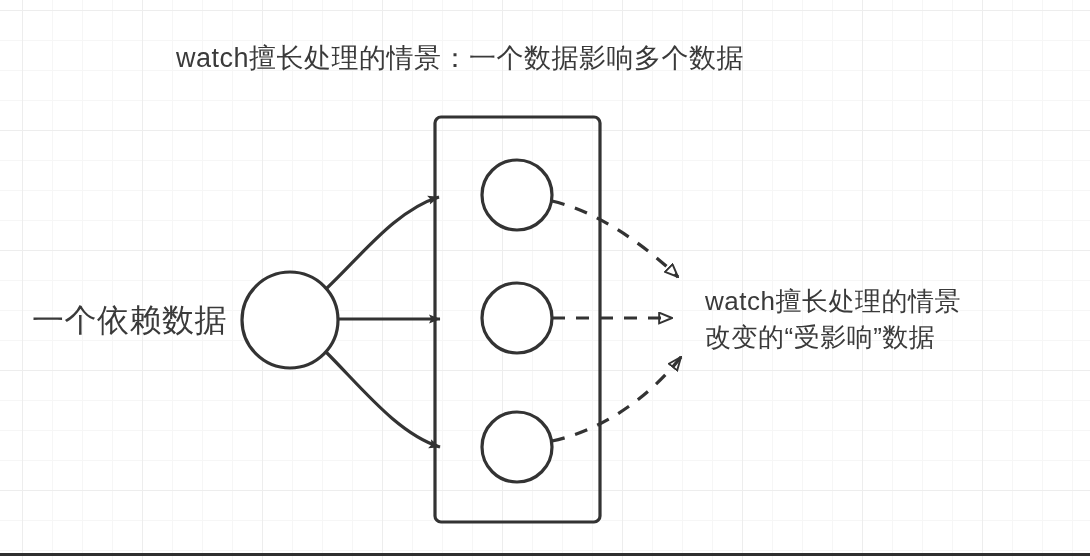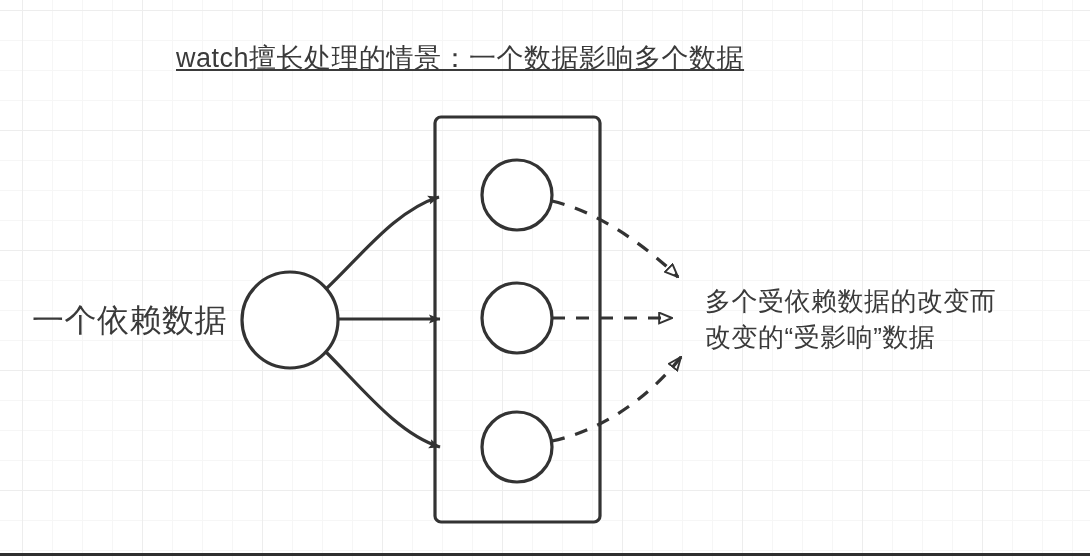--- a/index.html
+++ b/index.html
@@ -55,7 +55,6 @@
     top: 41px;
     font-size: 27px;
     line-height: 34px;
-    text-decoration: underline;
   }
   #source-label {
     left: 32px;

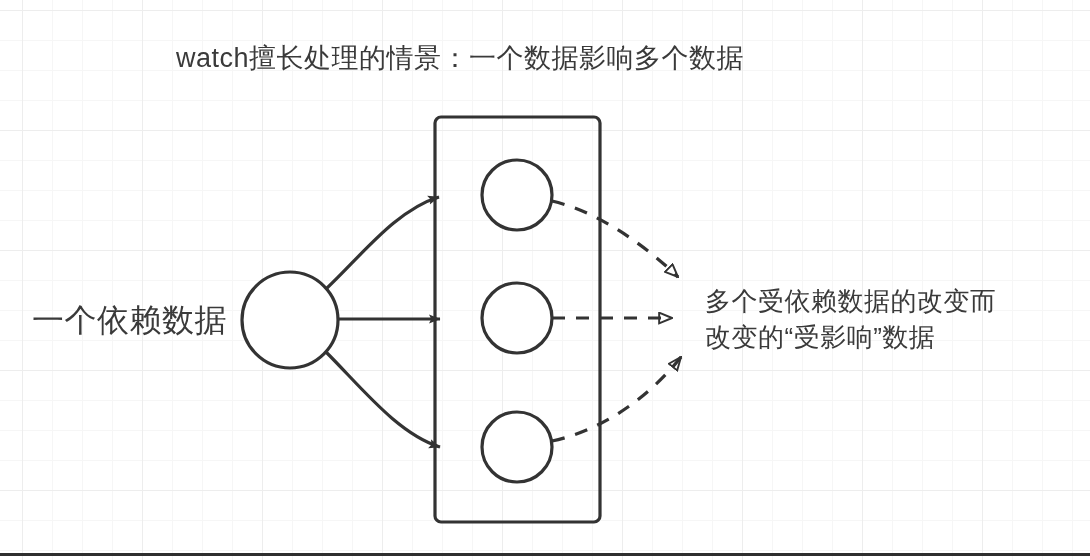--- a/index.html
+++ b/index.html
@@ -111,7 +111,7 @@
 
   <div class="lbl" id="source-label">一个依赖数据</div>
 
-  <div class="lbl" id="target-label">多个受依赖数据的改变而
+  <div class="lbl" id="target-label">watch擅长处理的情景
 改变的“受影响”数据</div>
 
   <div id="bottom-rule"></div>

